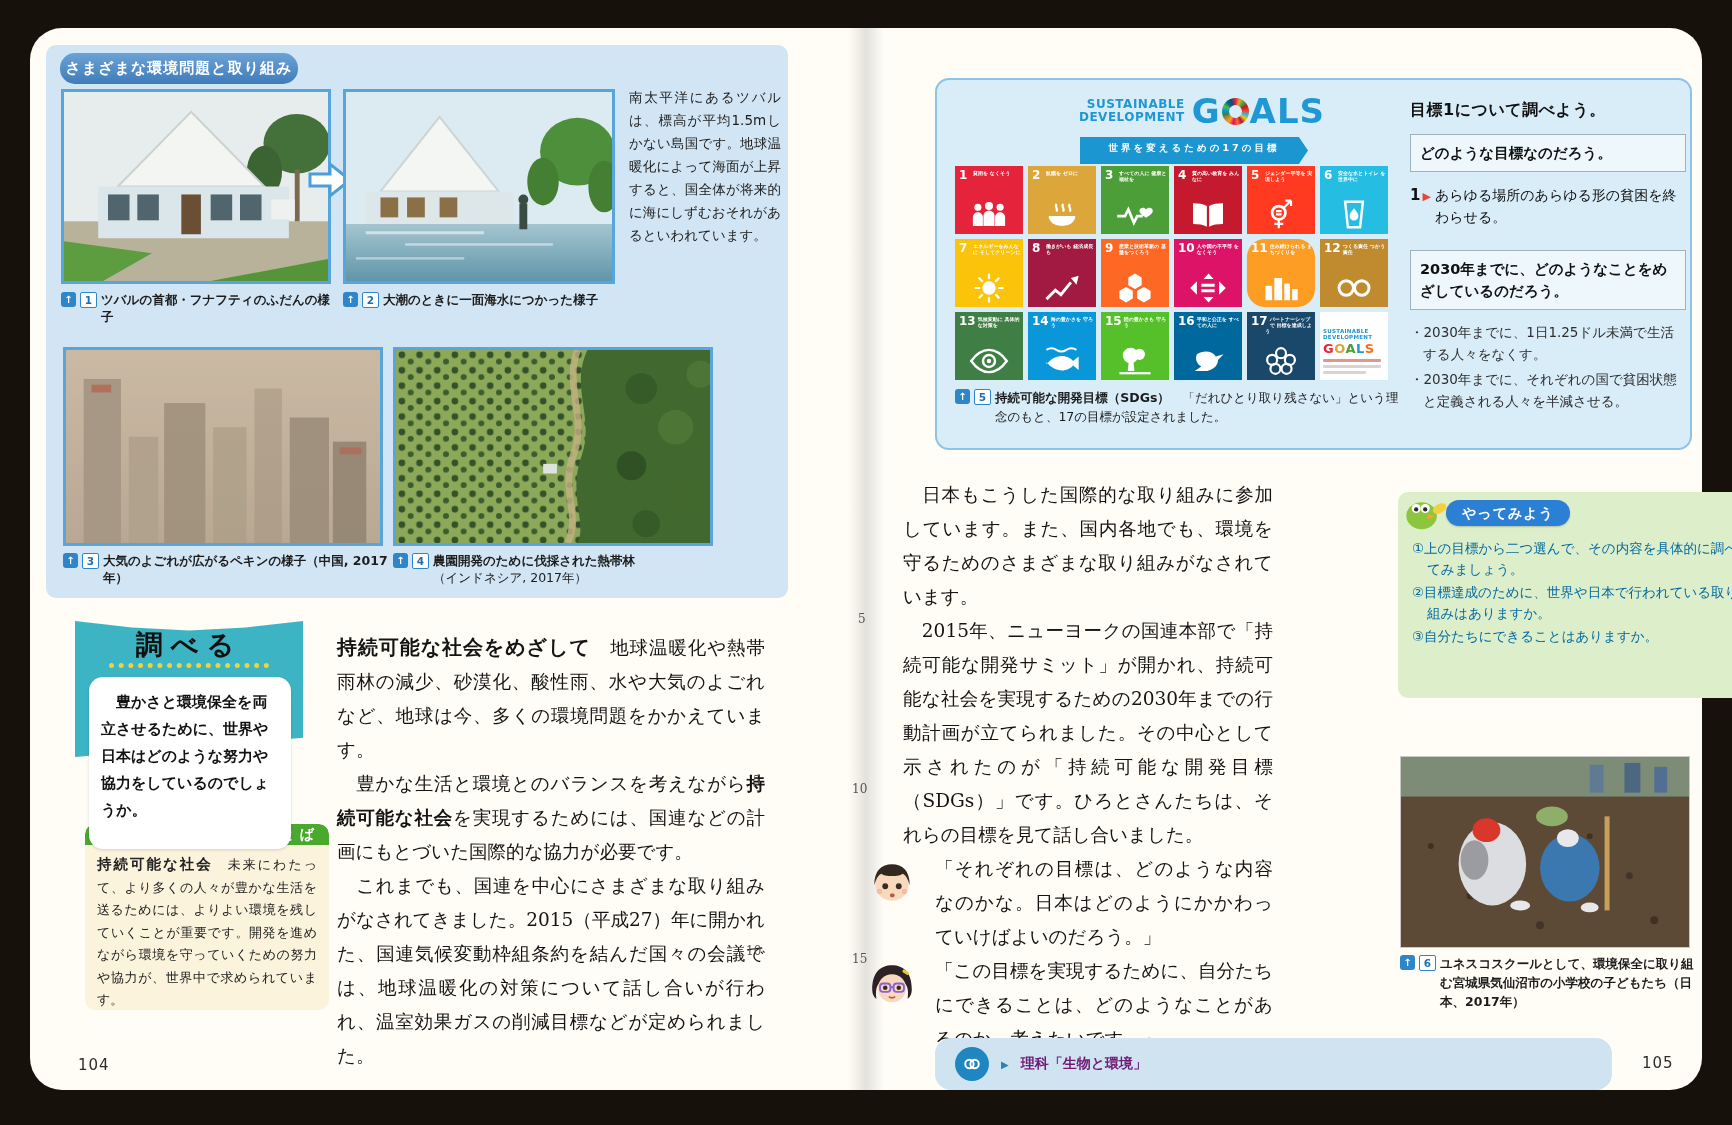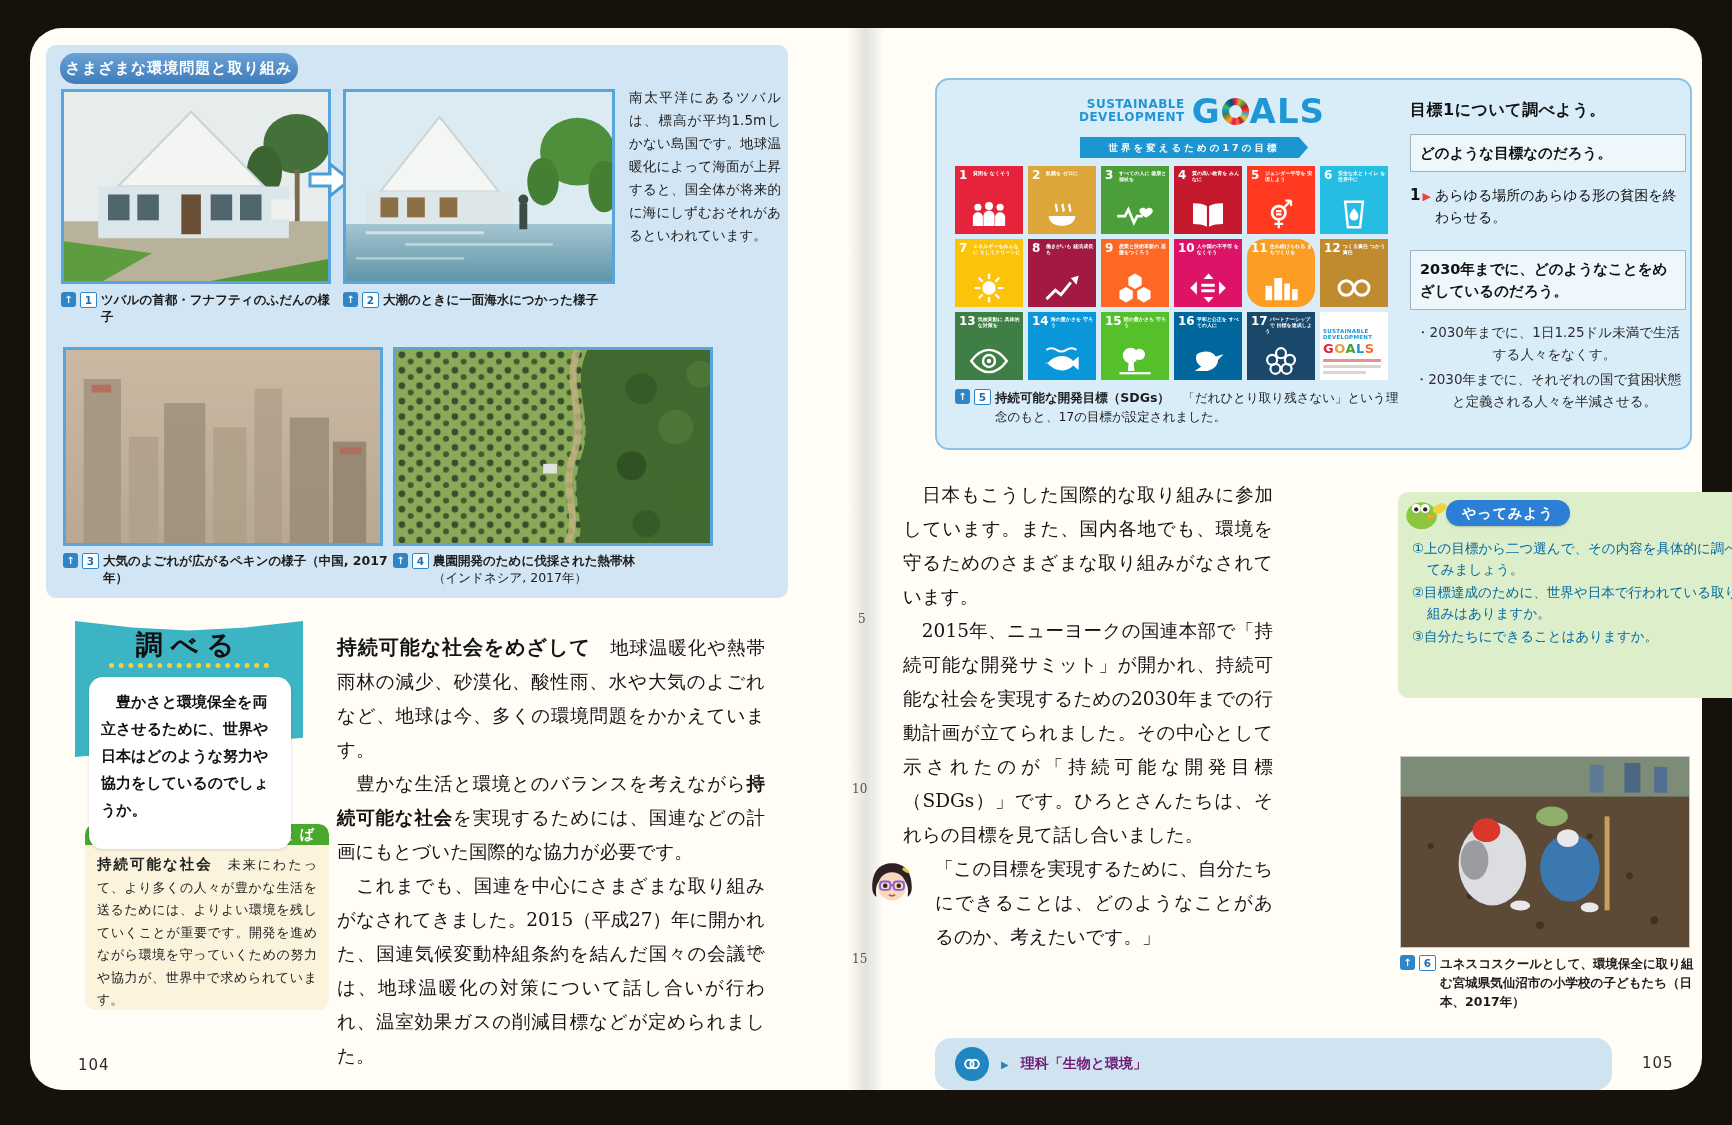--- a/index.html
+++ b/index.html
@@ -258,7 +258,7 @@
           <span>ALS</span>
       </div>
     </div>
-    <div class="abs banner" style="left:143px;top:57px;width:228px;height:21px;">世界を変えるための17の目標</div>
+    <div class="abs banner" style="left:143px;top:57px;width:228px;height:27px;">世界を変えるための17の目標</div>
 
     <div id="sdg-grid" class="abs sdg-grid" style="left:18px;top:86px;">
         <div class="tile" style="background: rgb(229, 36, 59);">

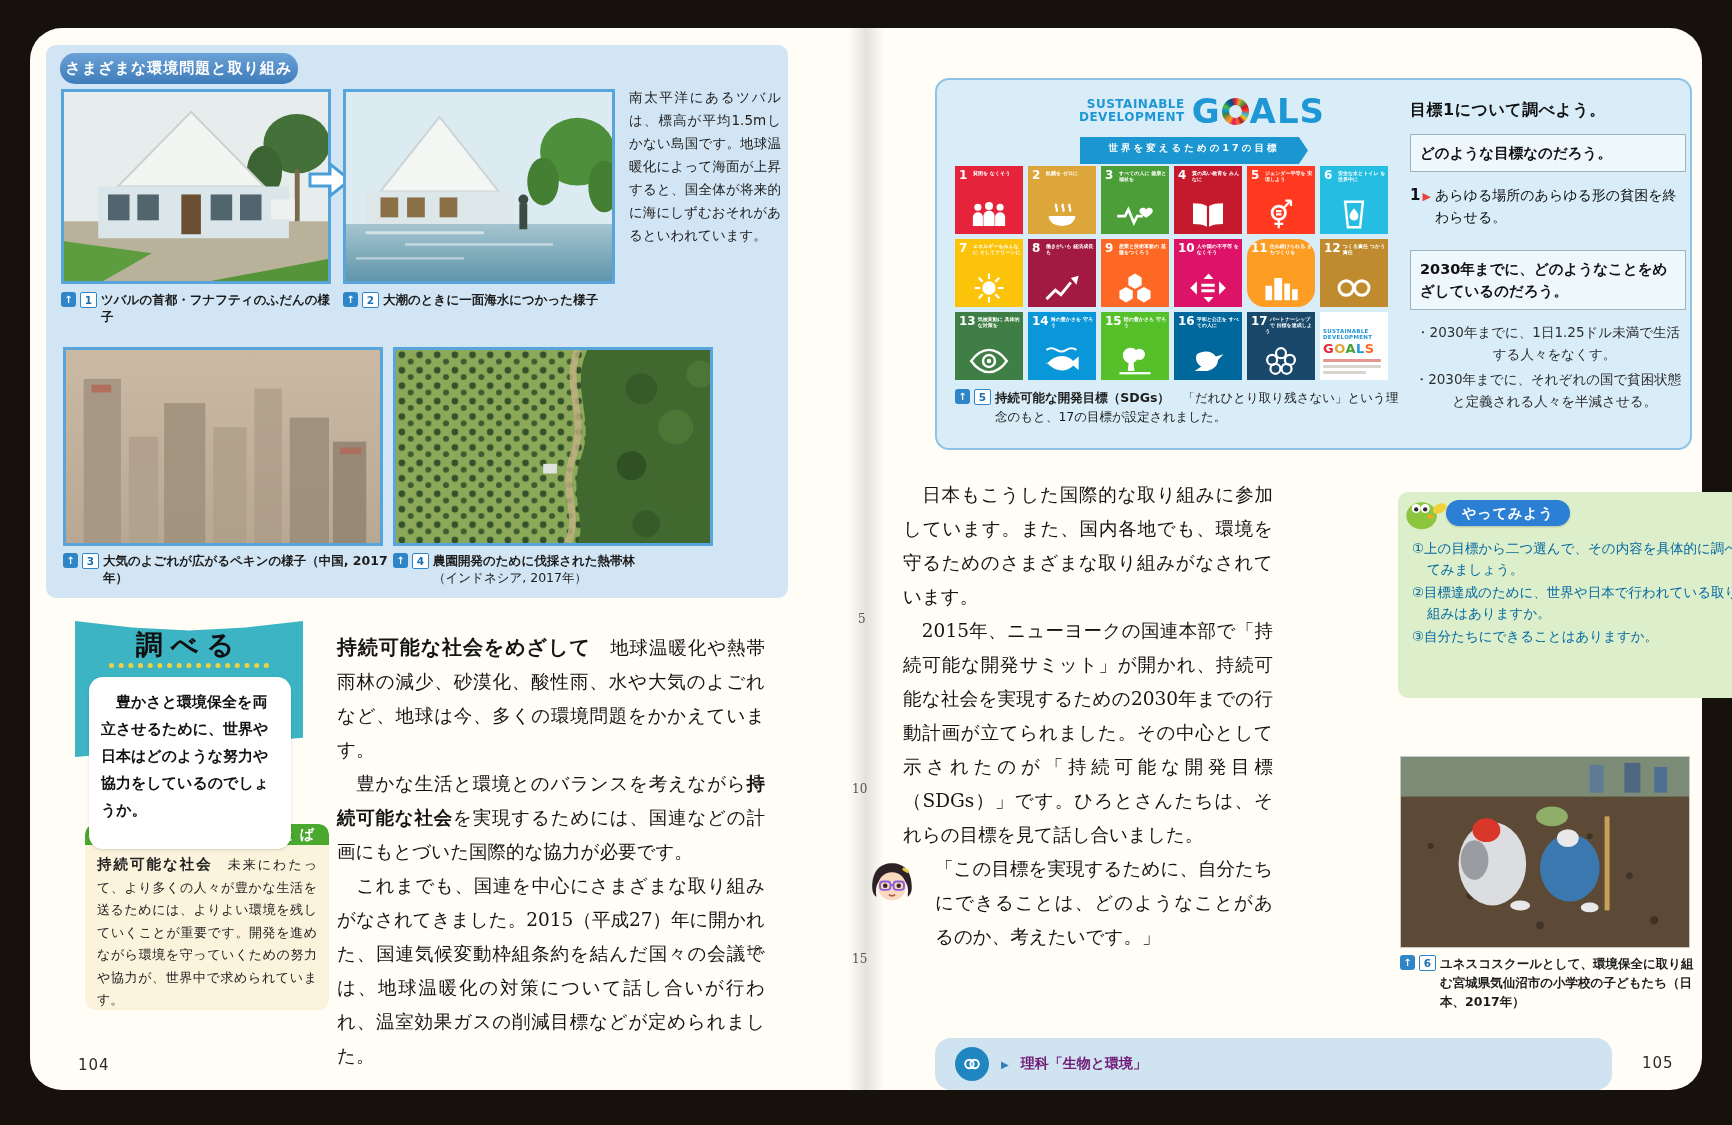--- a/index.html
+++ b/index.html
@@ -69,7 +69,7 @@
   .a1num{font-weight:bold;font-size:15px;margin-right:2px;}
   .a1arrow{color:#e8443a;font-size:11px;margin:2px 4px 0 0;}
   .bullets{margin-top:12px;font-size:13.5px;line-height:21.5px;color:#2e2e2e;font-weight:500;}
-  .bullet{padding-left:13px;text-indent:-13px;margin-top:4px;text-align:center;}
+  .bullet{padding-left:13px;text-indent:-13px;margin-top:4px;}
   .dlg{position:relative;}
   .dsp{float:left;width:32px;height:70px;}
   .dlg .avatar{position:absolute;left:-36px;top:4px;width:50px;height:50px;}

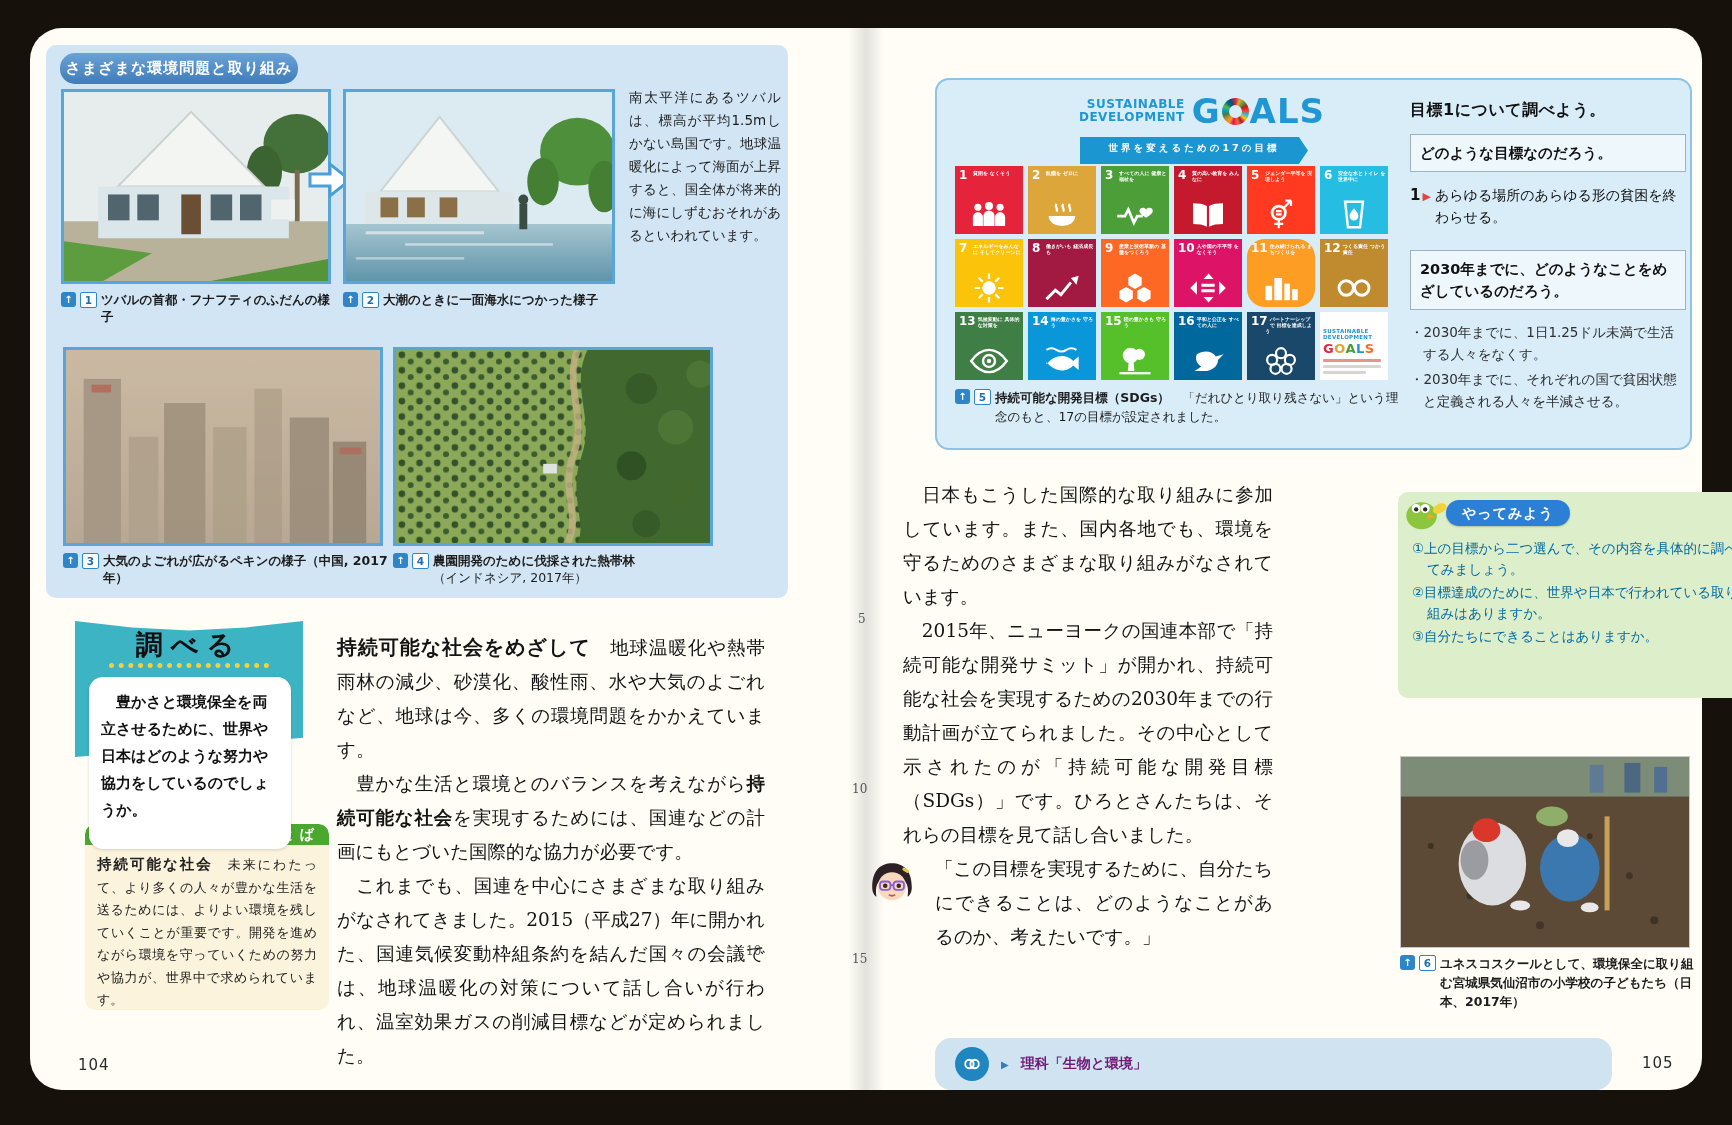--- a/index.html
+++ b/index.html
@@ -446,6 +446,15 @@
       <p>　日本もこうした国際的な取り組みに参加しています。また、国内各地でも、環境を守るためのさまざまな取り組みがなされています。</p>
       <p>　2015年、ニューヨークの国連本部で「持続可能な開発サミット」が開かれ、持続可能な社会を実現するための2030年までの行動計画が立てられました。その中心として示されたのが「持続可能な開発目標（SDGs）」です。ひろとさんたちは、それらの目標を見て話し合いました。</p>
       <div class="dlg"><span class="dsp"></span><span class="avatar"><svg viewBox="0 0 48 48">
+            <circle cx="24" cy="27" r="16" fill="#f9d9bd"></circle>
+            <path d="M7 28c0-14 7-20 17-20s17 6 17 20c-2-7-4-10-7-11-2 3-18 3-20 0-3 1-5 4-7 11z" fill="#32281f"></path>
+            <circle cx="17.5" cy="29" r="2.8" fill="#3a2a22"></circle>
+            <circle cx="30.5" cy="29" r="2.8" fill="#3a2a22"></circle>
+            <circle cx="12" cy="34" r="2.6" fill="#f2a98a" opacity=".6"></circle>
+            <circle cx="36" cy="34" r="2.6" fill="#f2a98a" opacity=".6"></circle>
+            <rect x="22" y="36" width="4.5" height="3.5" rx="1.5" fill="#b05a4a"></rect>
+          </svg></span><span>「それぞれの目標は、どのような内容なのかな。日本はどのようにかかわっていけばよいのだろう。」</span></div>
+      <div class="dlg"><span class="dsp"></span><span class="avatar"><svg viewBox="0 0 48 48">
             <path d="M5 30c0-16 8-23 19-23s19 7 19 23c0 5-2 8-4 9 1-7 0-11-2-14-6 2-20 2-26 0-2 3-3 7-2 14-2-1-4-4-4-9z" fill="#2d2126"></path>
             <circle cx="24" cy="29" r="13.5" fill="#f9d9bd"></circle>
             <rect x="12.5" y="24.5" width="10" height="8" rx="3" fill="none" stroke="#8a5fd8" stroke-width="1.8"></rect>

